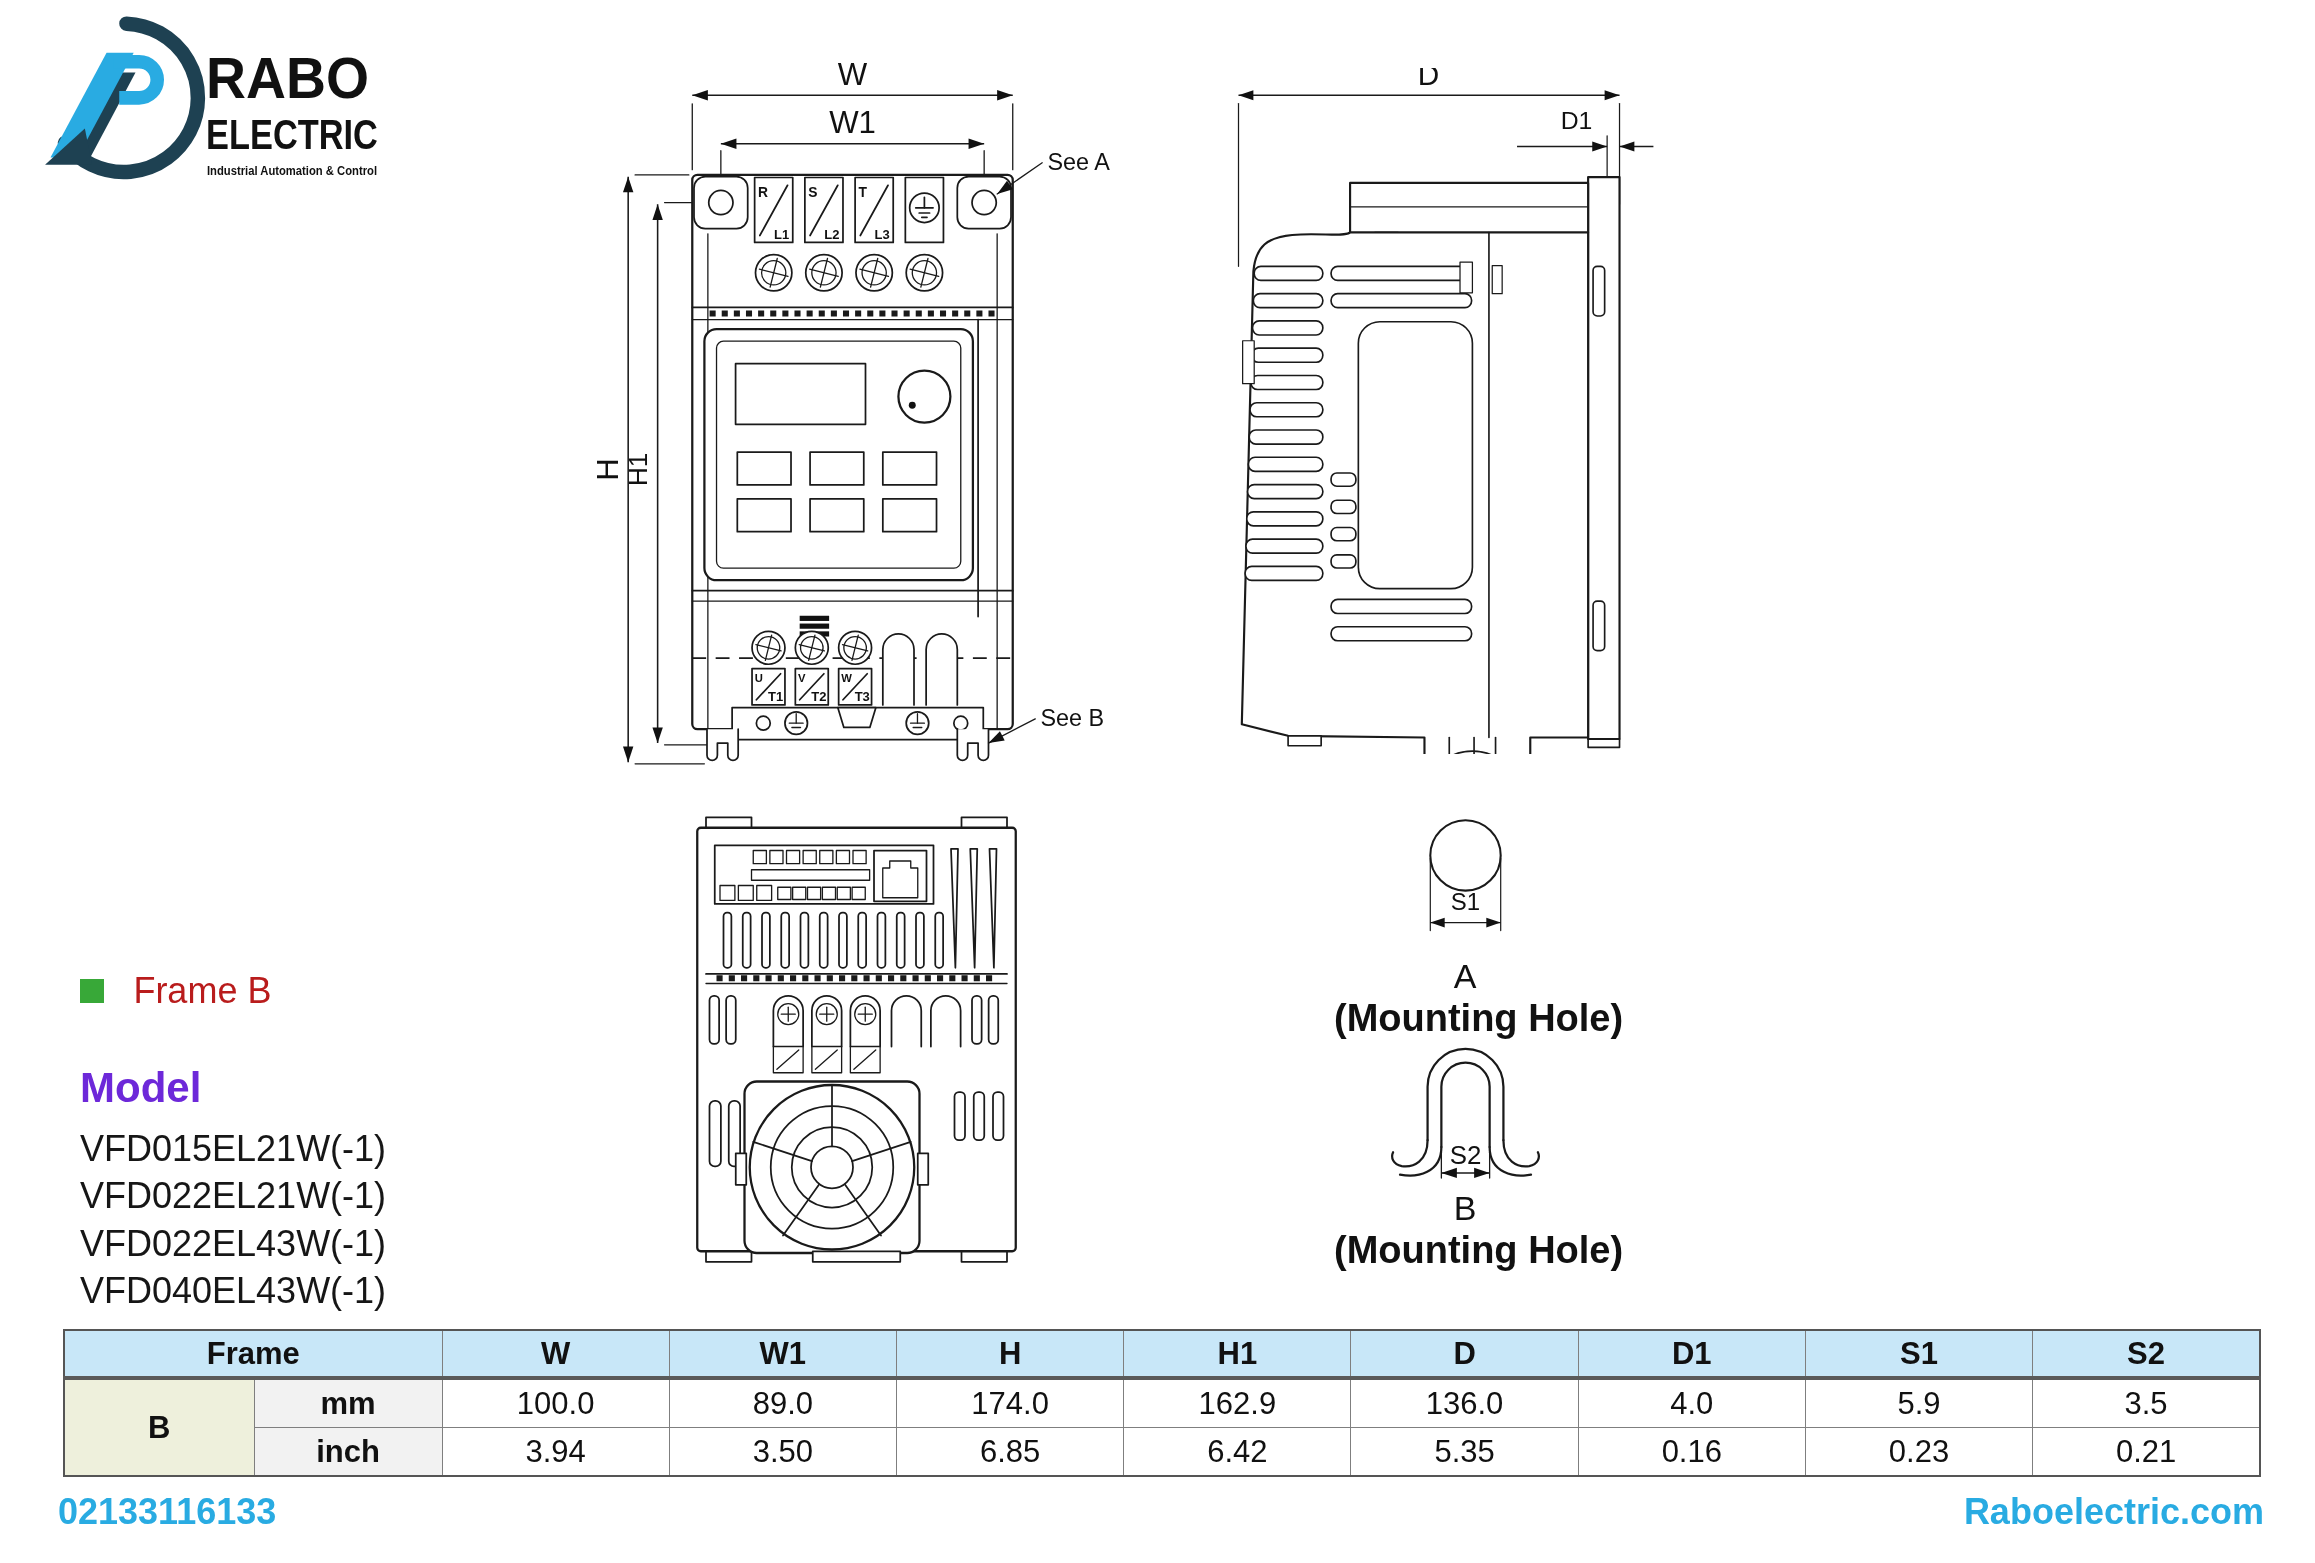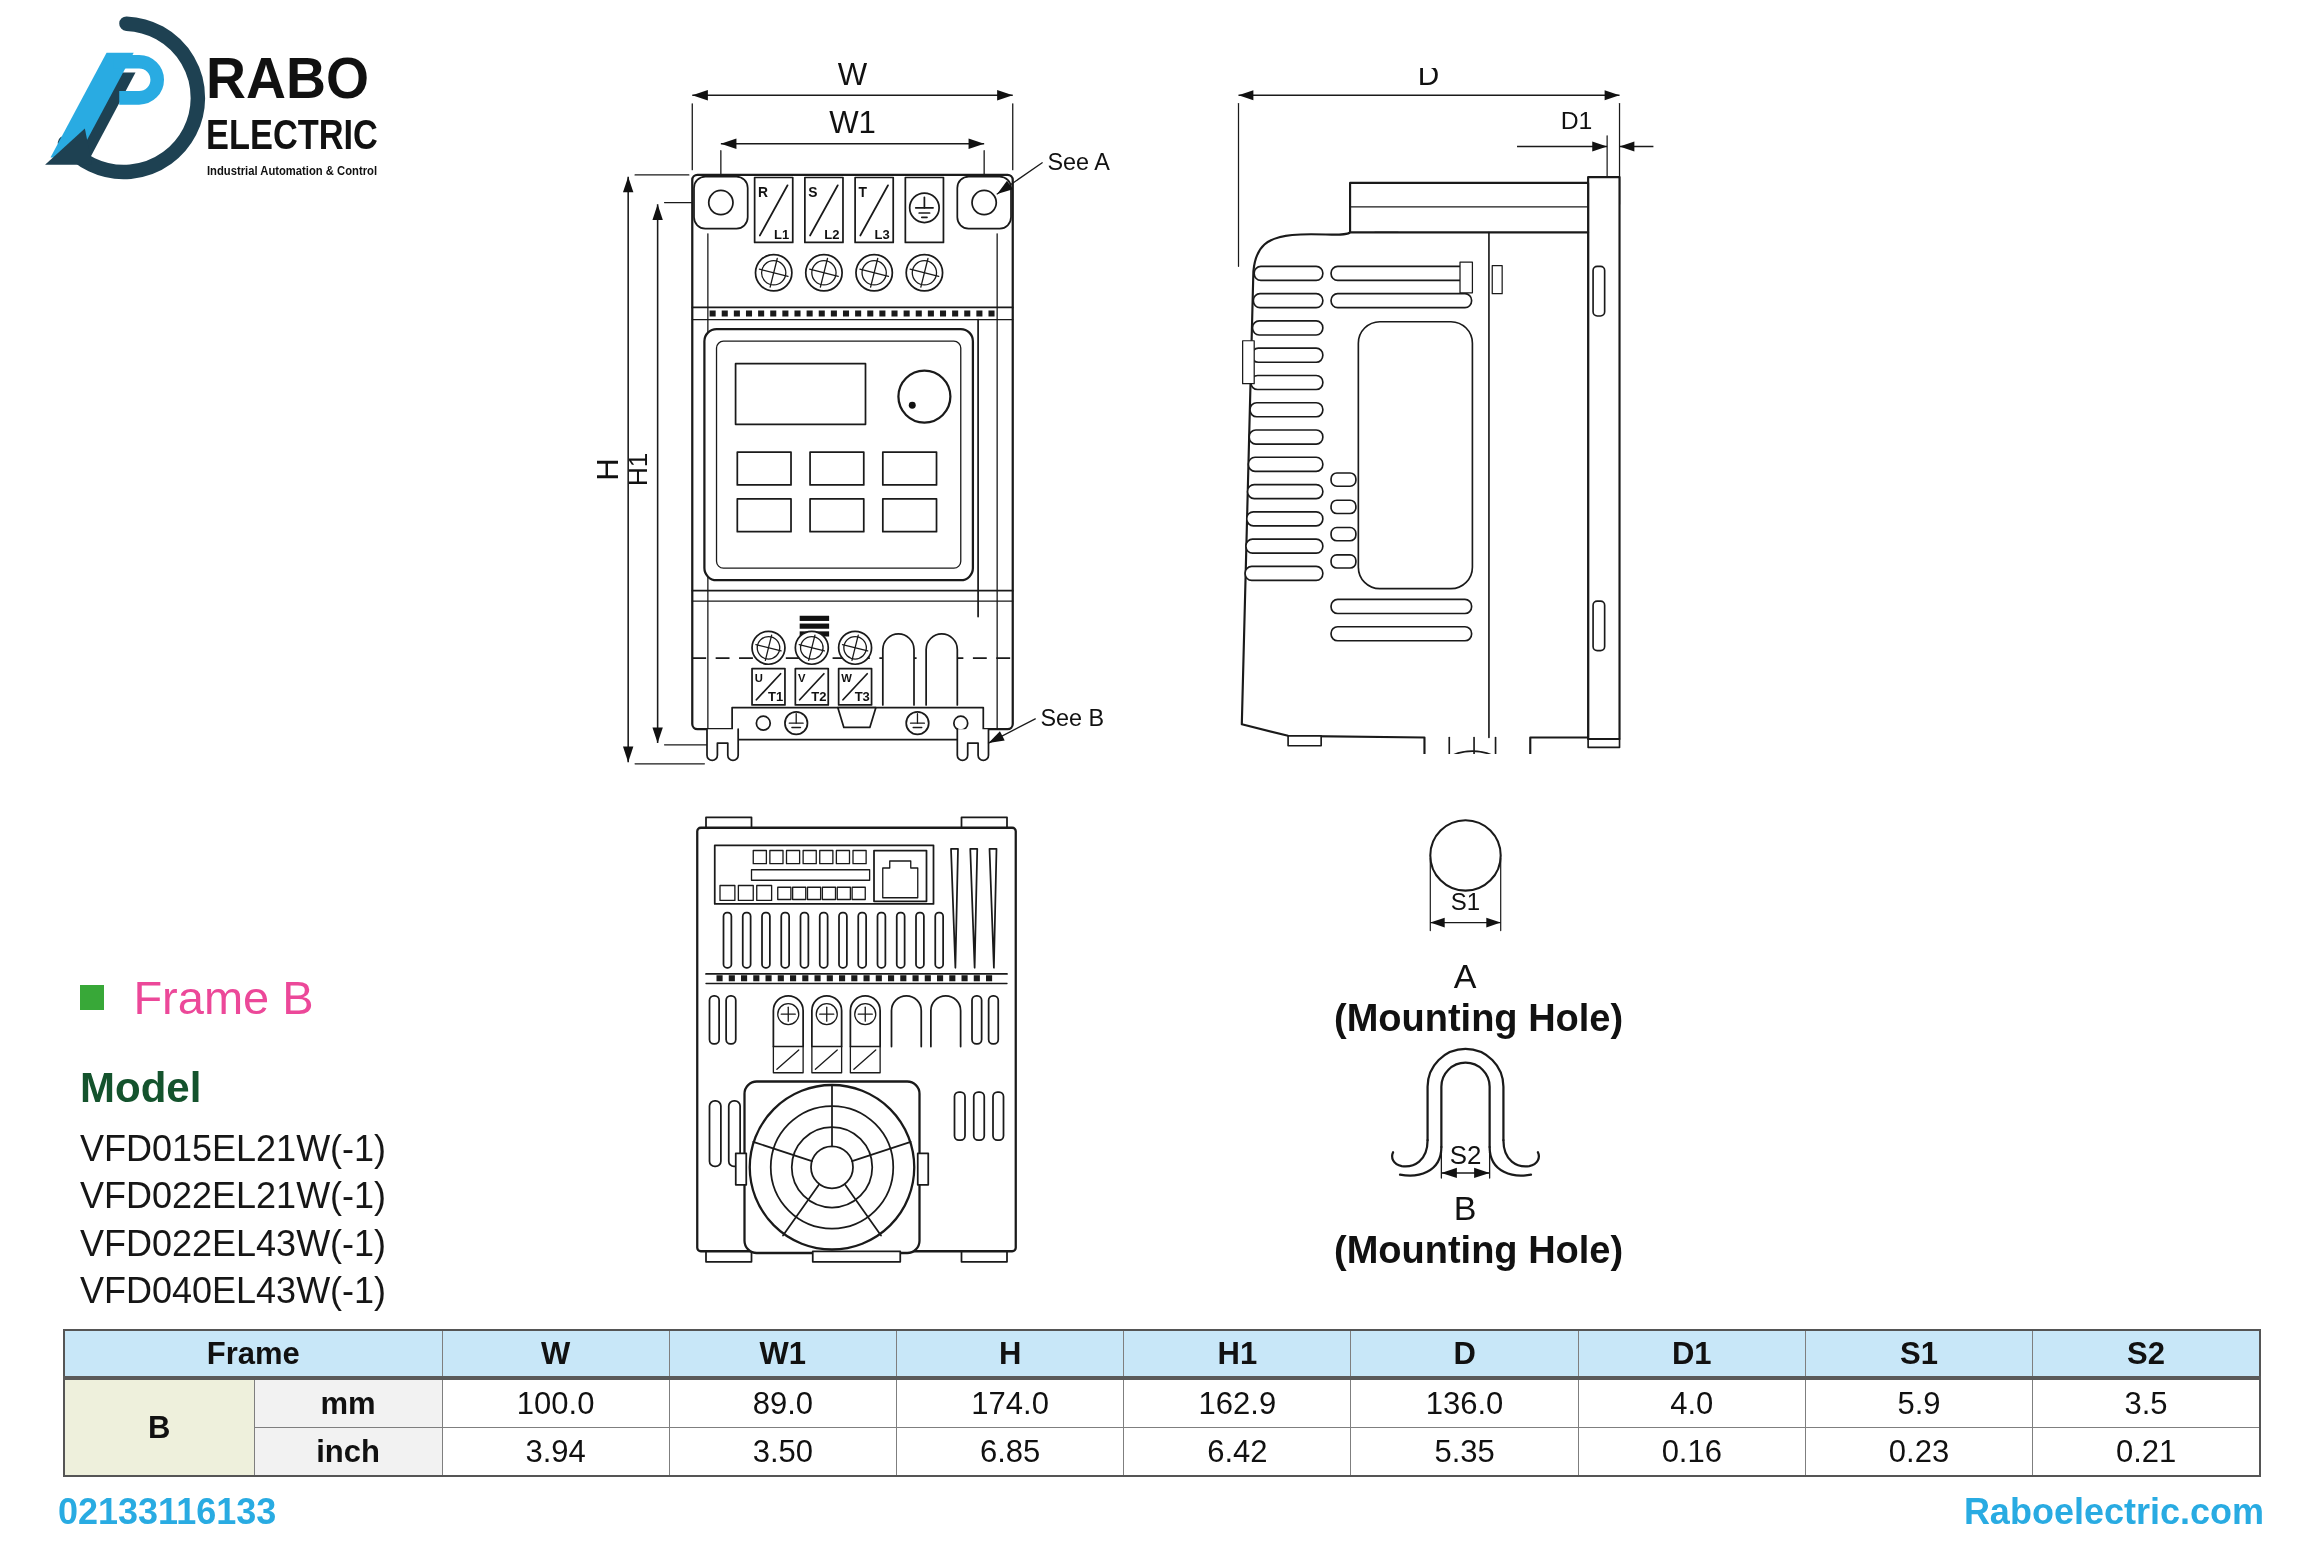--- a/index.html
+++ b/index.html
@@ -33,7 +33,7 @@
   
   .frame-callout{position:absolute;left:80px;top:970px;display:flex;align-items:center;gap:29px;}
   .frame-bullet{width:24.4px;height:24.4px;background:#38a838;}
-  .frame-label{font-size:47px;color:#ec4899;}
+  .frame-label{font-size:36px;color:#b91c1c;}
   .model-block{position:absolute;left:80px;top:1064px;}
   .model-heading{font-size:42px;font-weight:bold;margin:0 0 12.7px 0;color:#14532d;}
   .model-item{font-size:36px;line-height:1.32;color:#161616;}

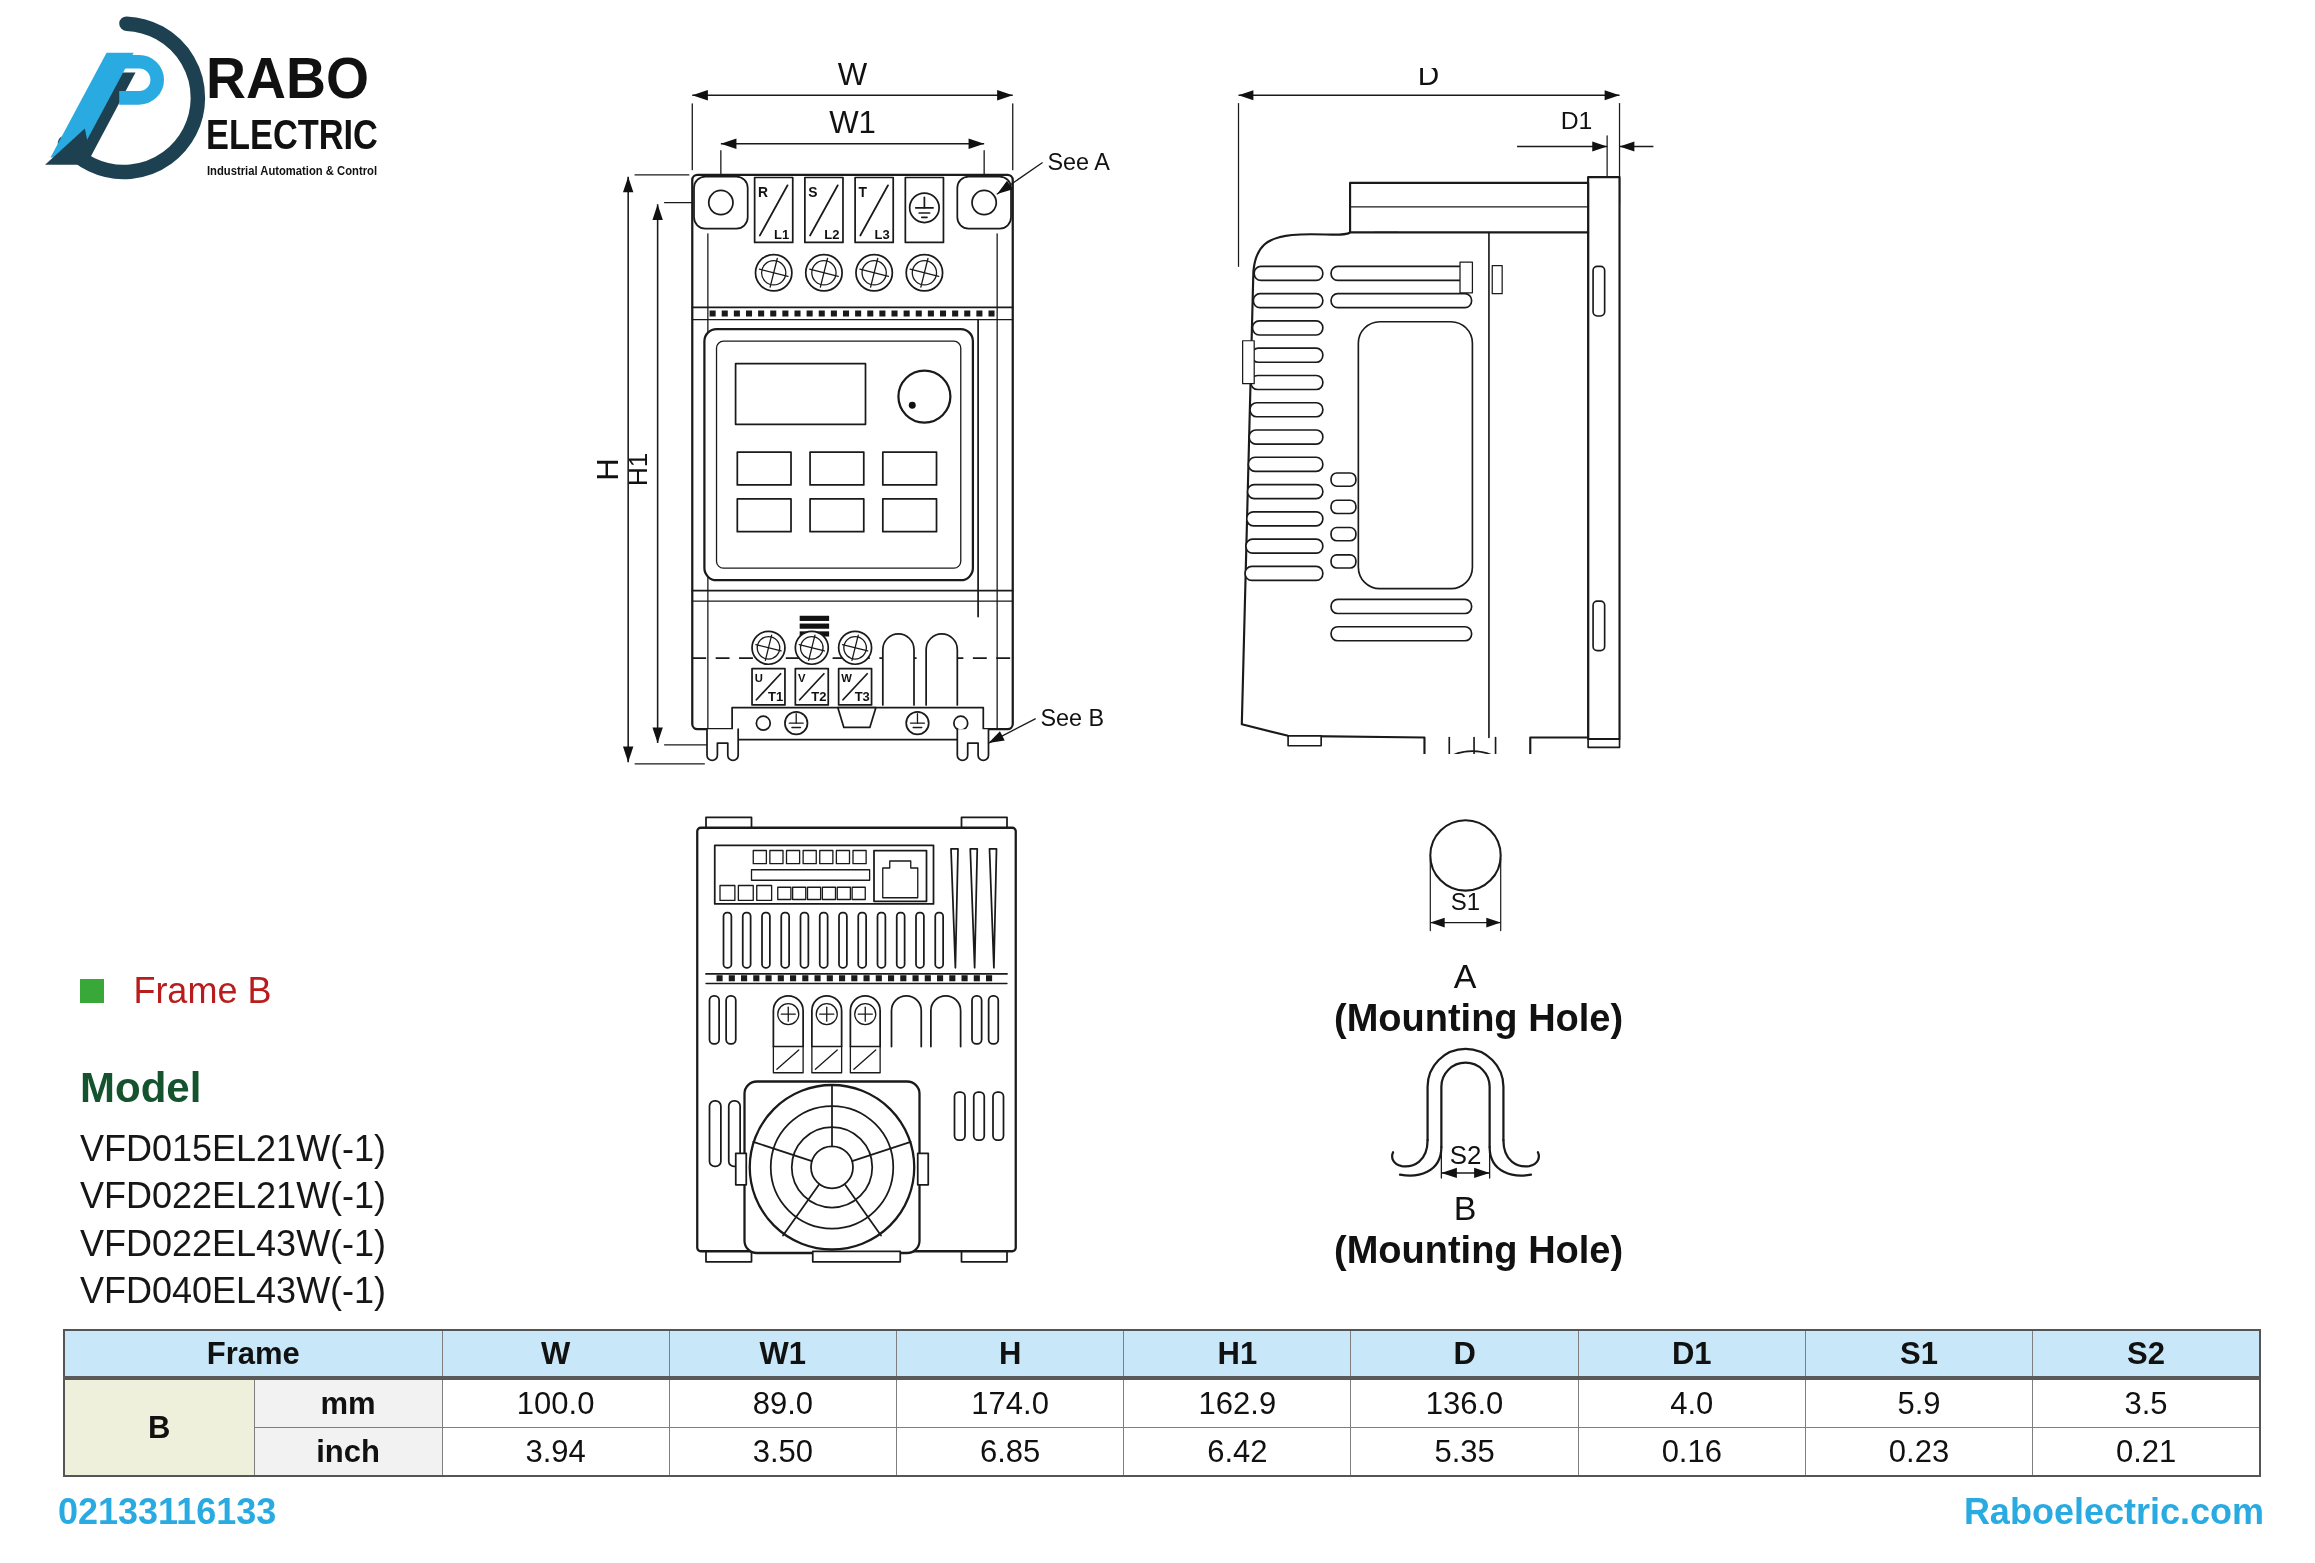--- a/index.html
+++ b/index.html
@@ -35,7 +35,7 @@
   .frame-bullet{width:24.4px;height:24.4px;background:#38a838;}
   .frame-label{font-size:36px;color:#b91c1c;}
   .model-block{position:absolute;left:80px;top:1064px;}
-  .model-heading{font-size:42px;font-weight:bold;margin:0 0 12.7px 0;color:#14532d;}
+  .model-heading{font-size:42px;font-weight:bold;margin:0 0 12.7px 0;color:#6d28d9;}
   .model-item{font-size:36px;line-height:1.32;color:#161616;}
 
   

